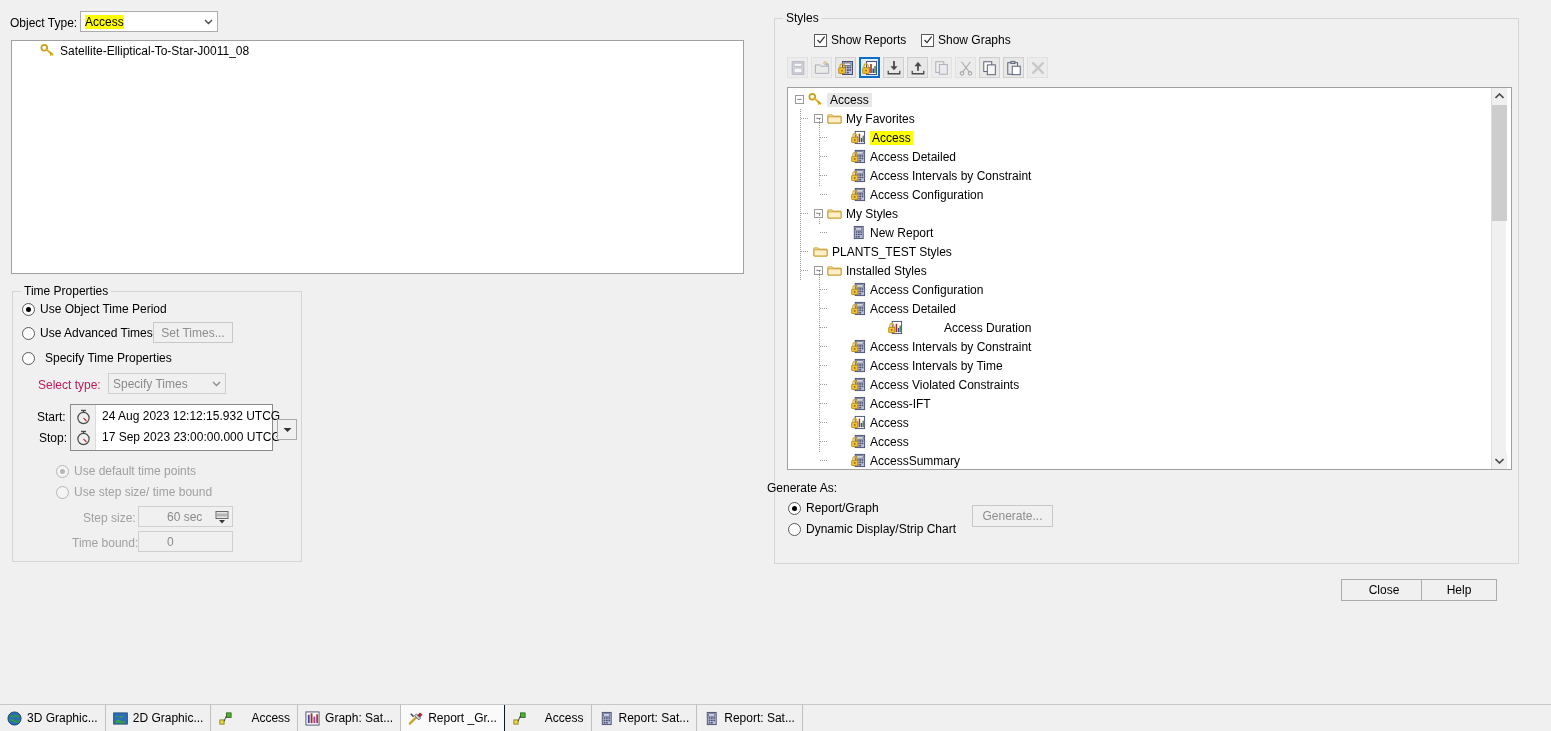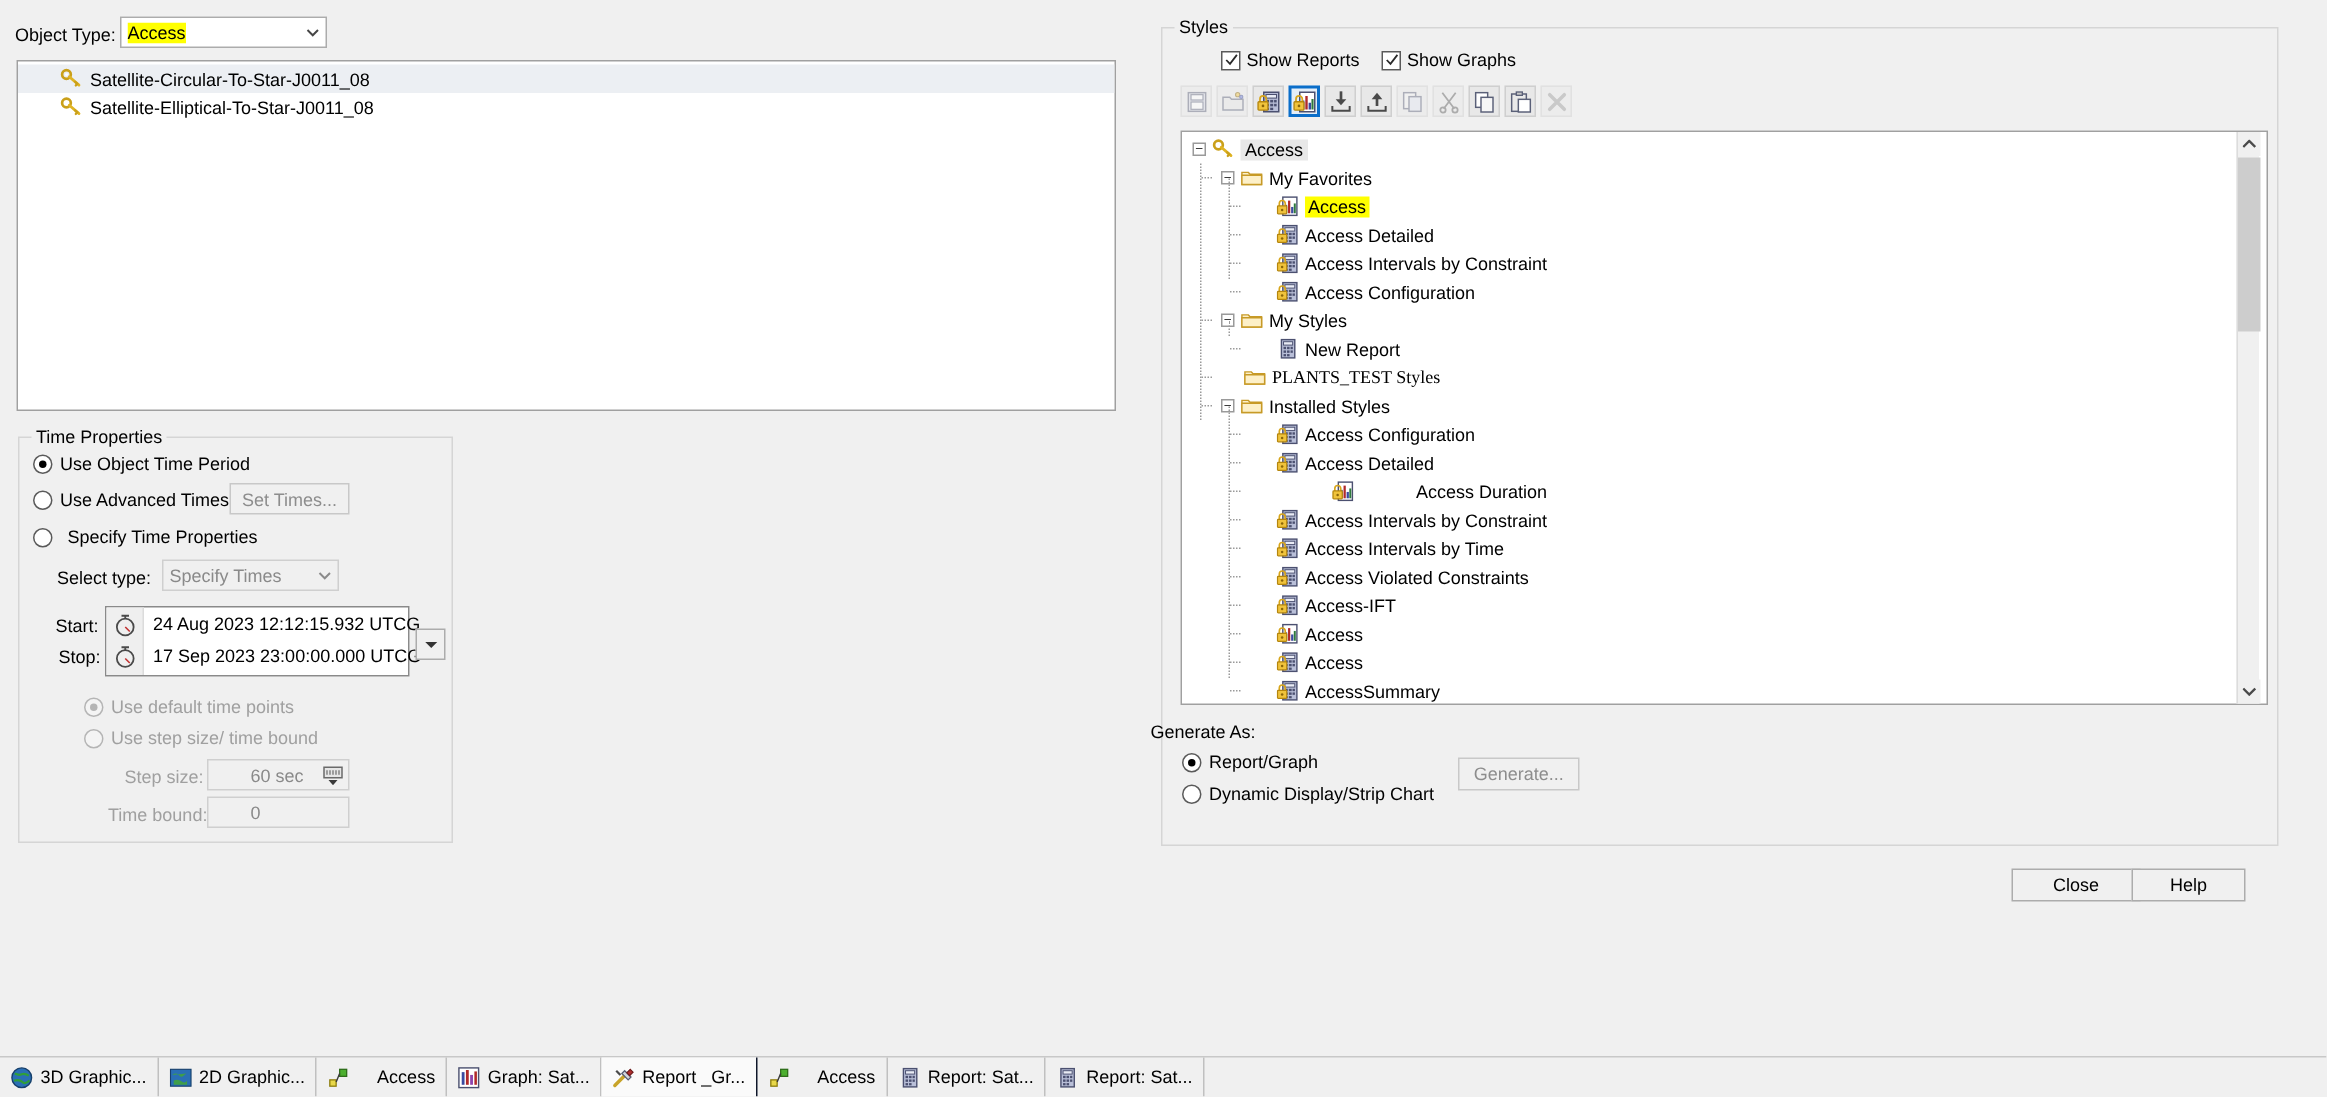--- a/index.html
+++ b/index.html
@@ -152,17 +152,6 @@
   </div>
 
   <div class="listpanel" id="objList" style="left:11px;top:40px;width:733px;height:234px;">
-      <div class="li sel" style="margin-top: 2px;">
-        <span>
-          <svg width="15" height="15" viewBox="0 0 16 16">
-            <circle cx="4.6" cy="5" r="3.1" fill="none" stroke="#caa01a" stroke-width="1.9"></circle>
-            <circle cx="4.6" cy="5" r="1" fill="#fff"></circle>
-            <path d="M6.6 6.6 L13.5 12.5" stroke="#e0b424" stroke-width="2" stroke-linecap="round"></path>
-            <path d="M10.8 10.2 l1.6 1.4M12.2 11.6 l-1 1.2" stroke="#caa01a" stroke-width="1.6" stroke-linecap="round"></path>
-          </svg>
-        </span>
-        <span class="lbl">Satellite-Circular-To-Star-J0011_08</span>
-      </div>
       <div class="li" style="margin-top: 0px;">
         <span>
           <svg width="15" height="15" viewBox="0 0 16 16">

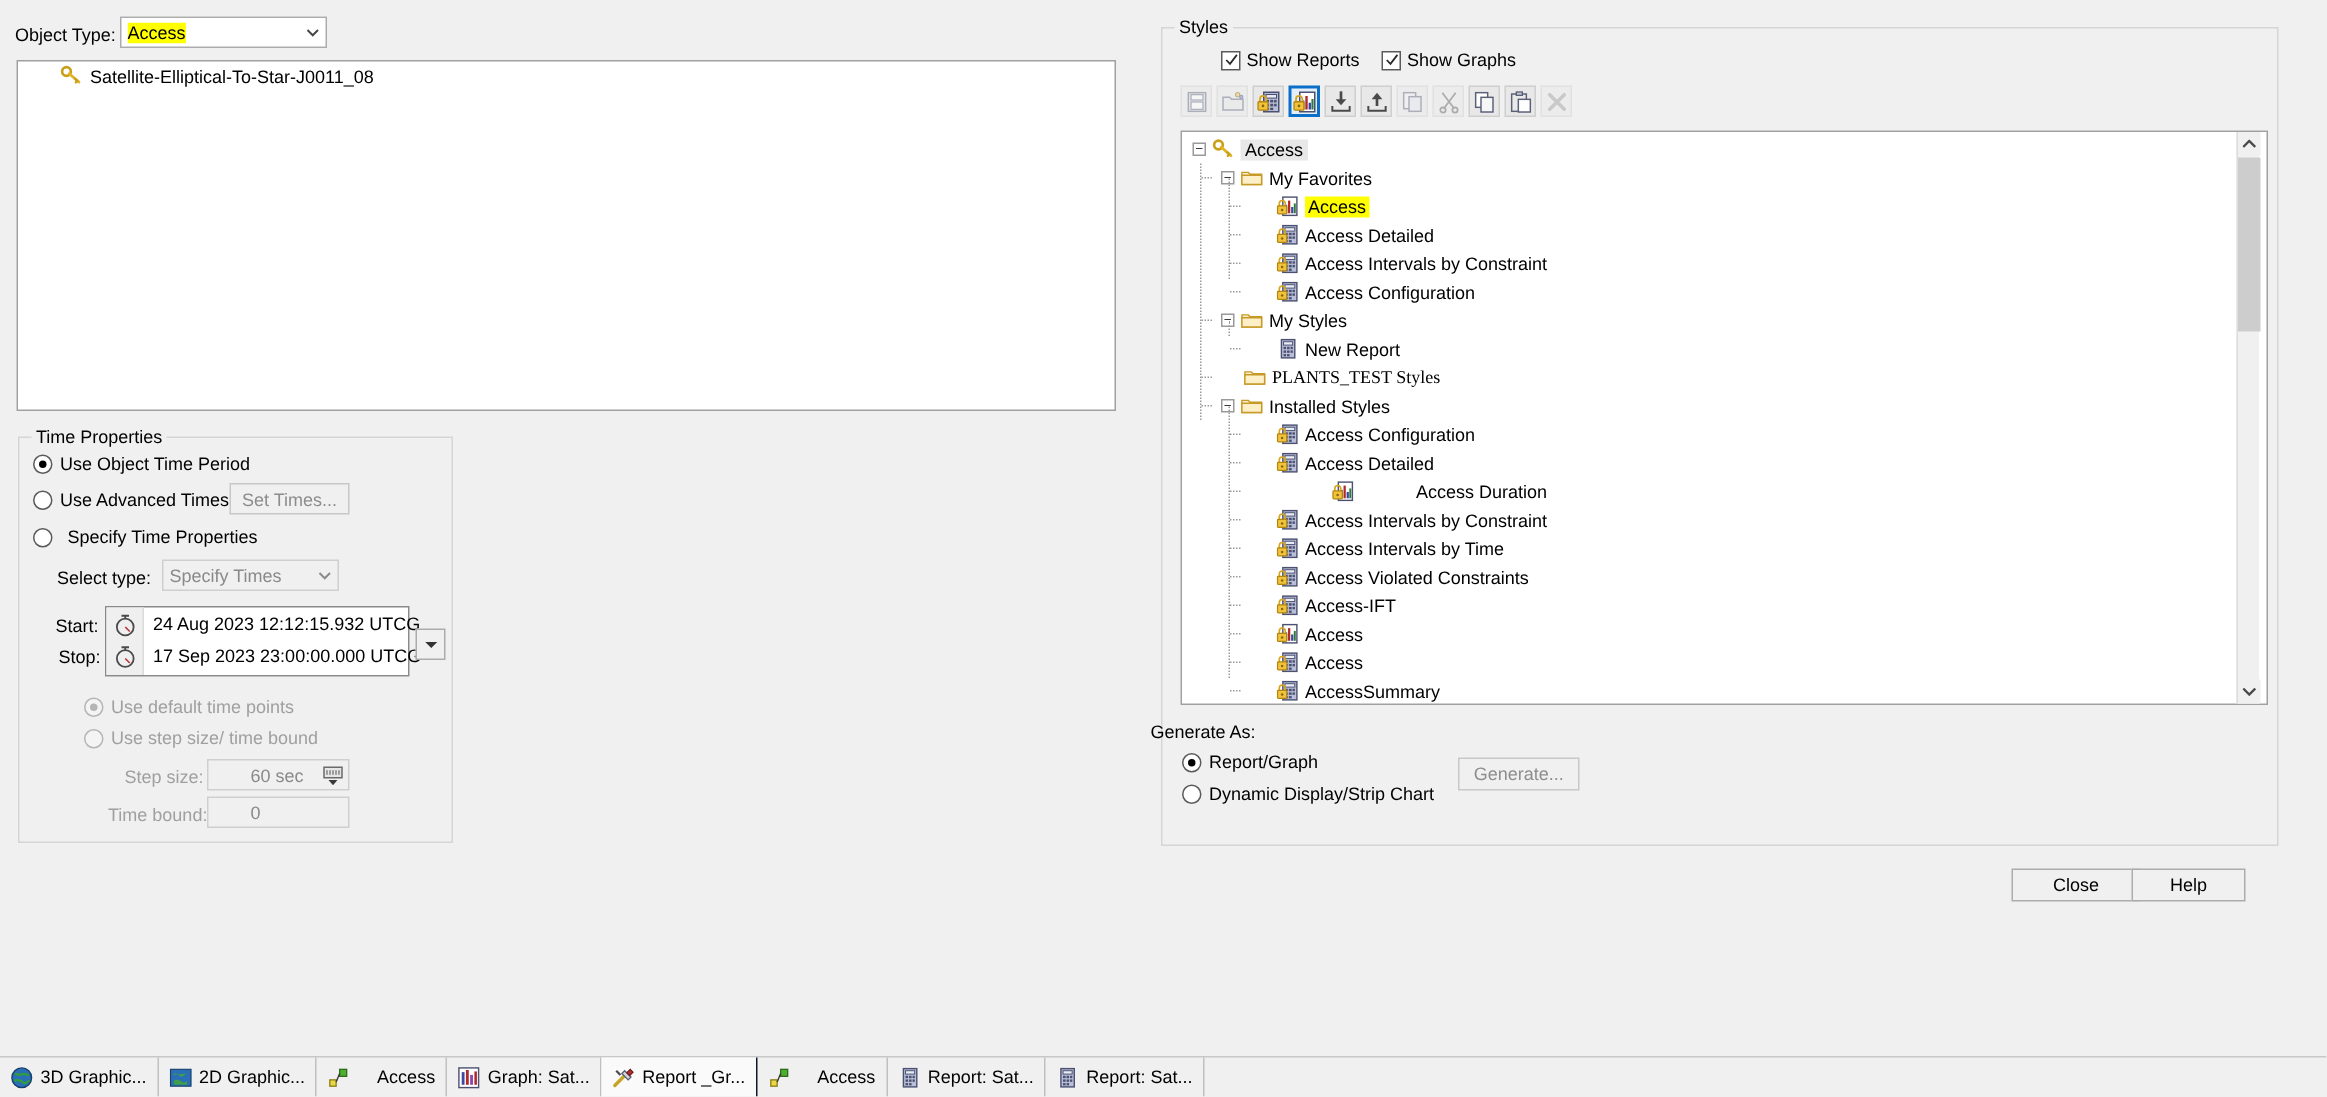--- a/index.html
+++ b/index.html
@@ -516,7 +516,7 @@
         </span>
         <span class="tlabel">New Report</span>
       </div>
-      <div class="tnode" style="position: absolute; left: 0px; top: 154px; height: 19px; padding-left: 26px; font-family: Liberation Serif, serif;">
+      <div class="tnode" style="position: absolute; left: 0px; top: 154px; height: 19px; padding-left: 10px;">
         <span style="width: 11px; flex: 0 0 auto;"></span>
         <span style="flex: 0 0 auto;">
           <svg width="15" height="15" viewBox="0 0 16 16">

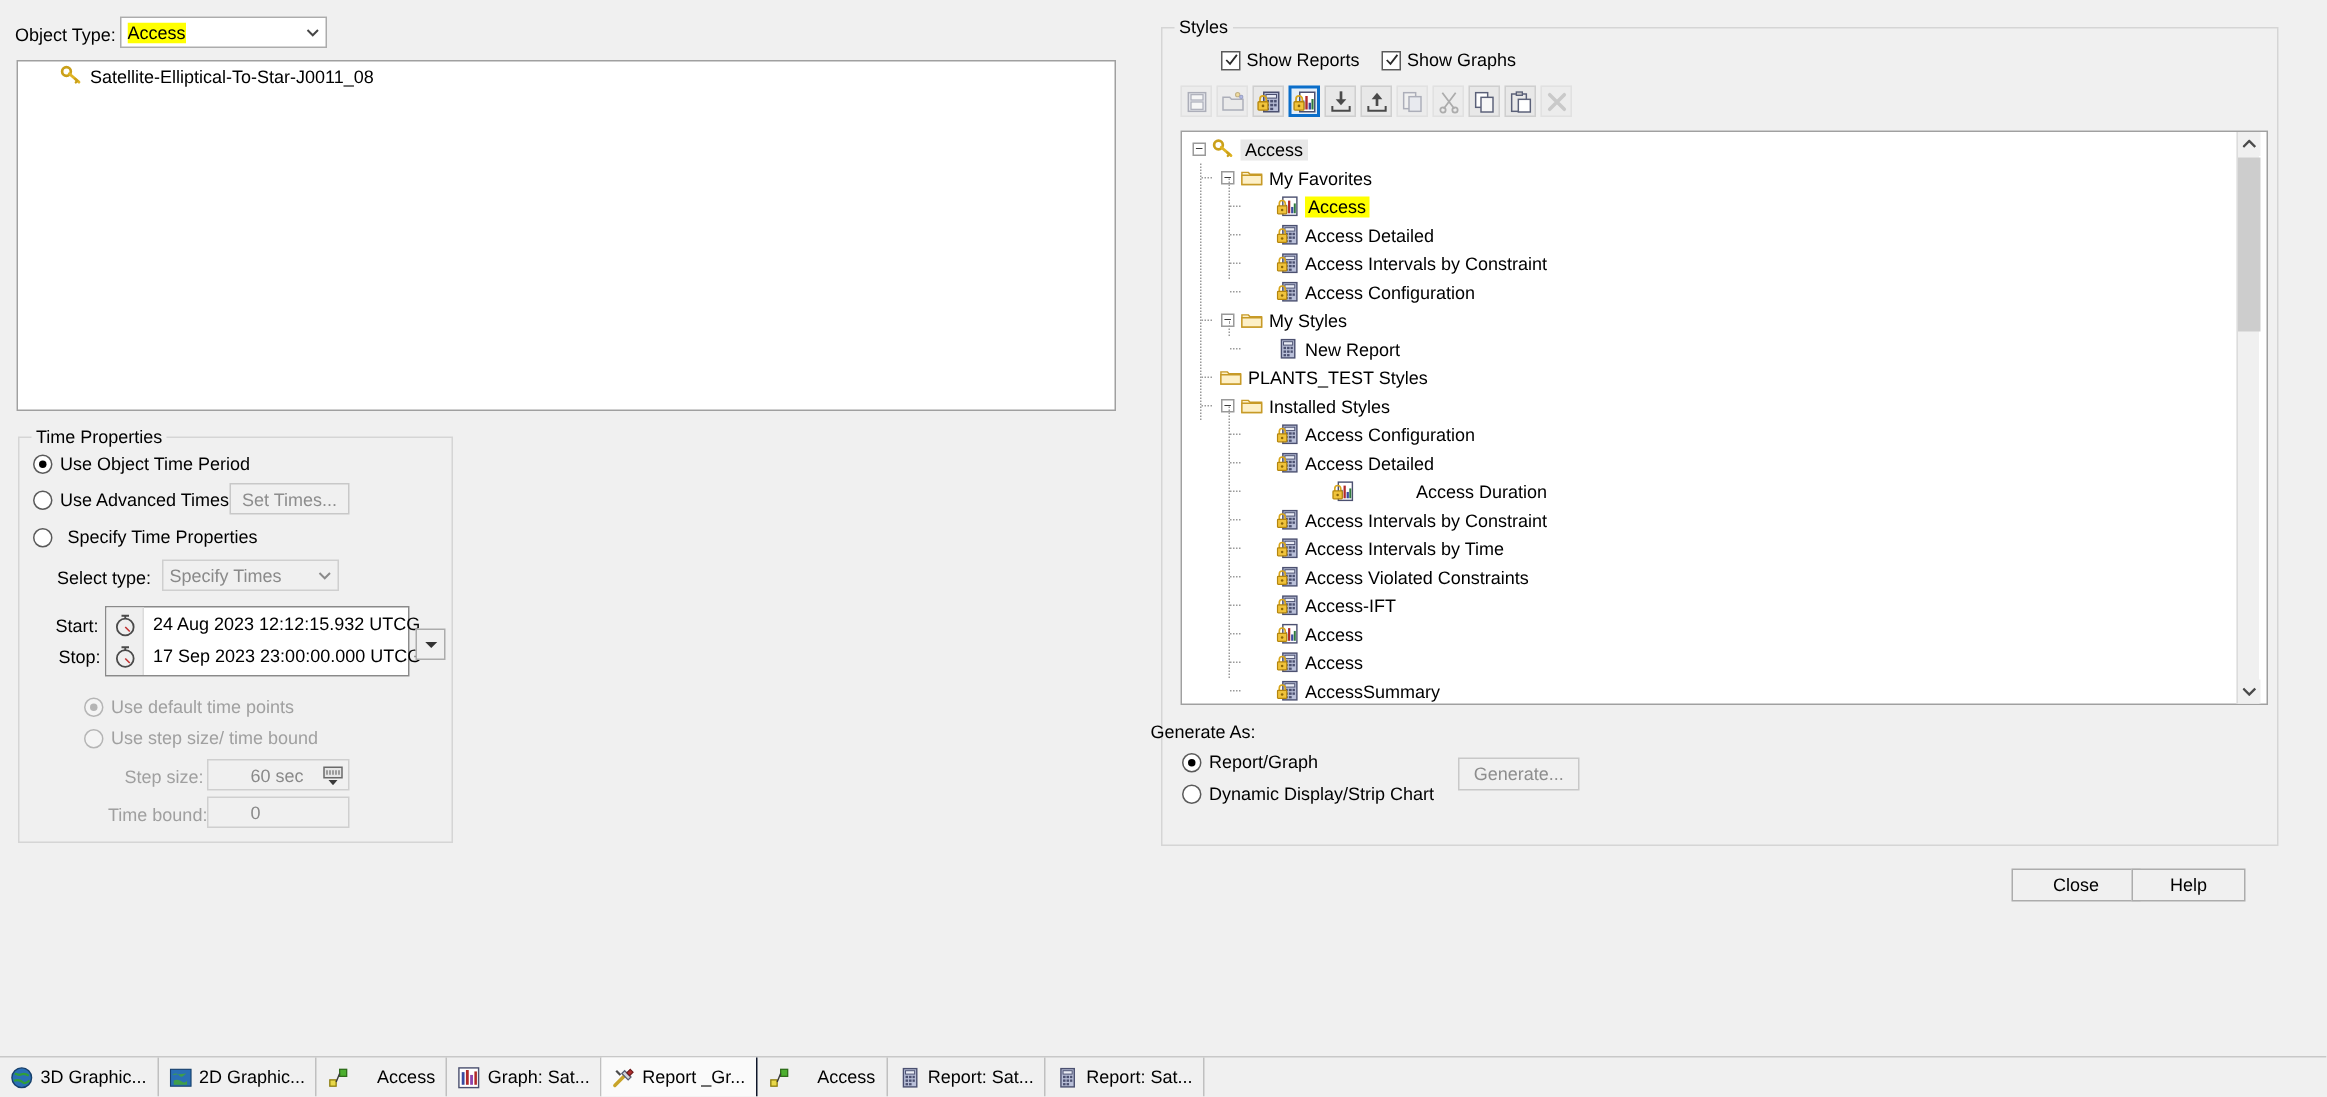--- a/index.html
+++ b/index.html
@@ -185,7 +185,7 @@
     <span class="lbl">Specify Time Properties</span>
   </div>
 
-  <span class="lbl" style="position:absolute;left:38px;top:378px;color:#000000;">Select type:</span>
+  <span class="lbl" style="position:absolute;left:38px;top:378px;color:#be185d;">Select type:</span>
   <div class="combo disabled" style="left:108px;top:373px;width:118px;height:21px;">
     <span class="cv">Specify Times</span>
     <span class="arrow">

